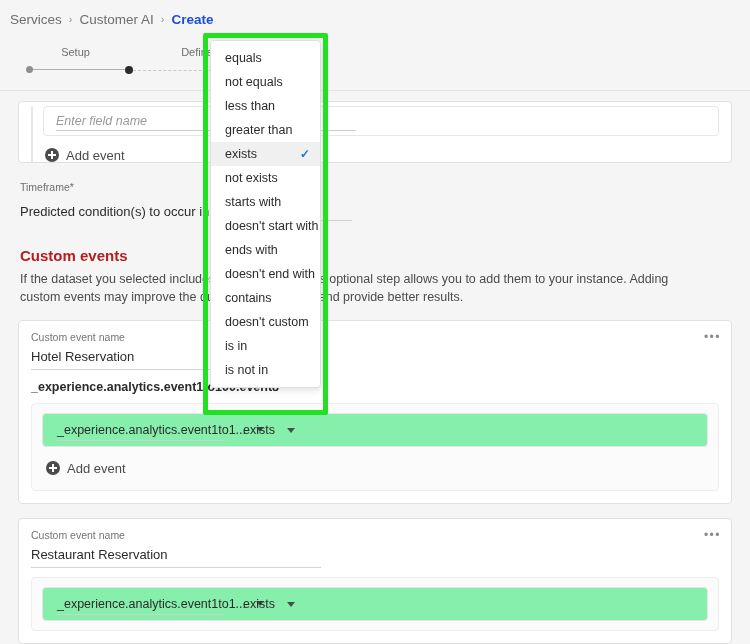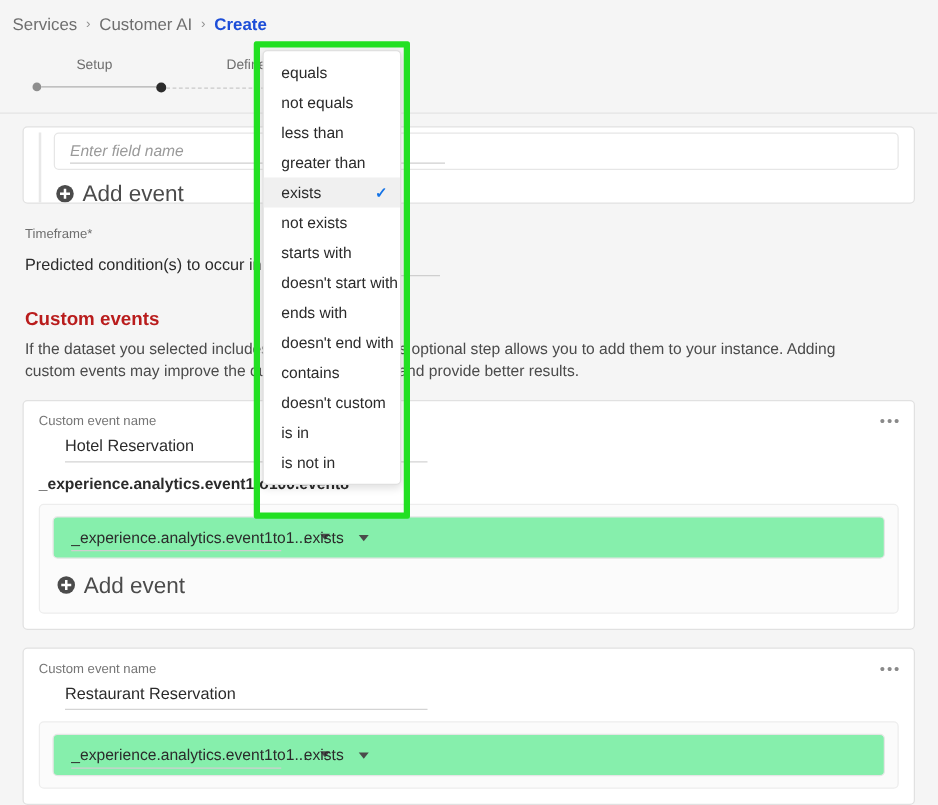--- a/index.html
+++ b/index.html
@@ -133,7 +133,7 @@
     margin-top: 6px;
     padding-left: 2px;
     color: #4b4b4b;
-    font-size: 18px;
+    font-size: 13px;
     cursor: pointer;
   }
   .plus-icon {

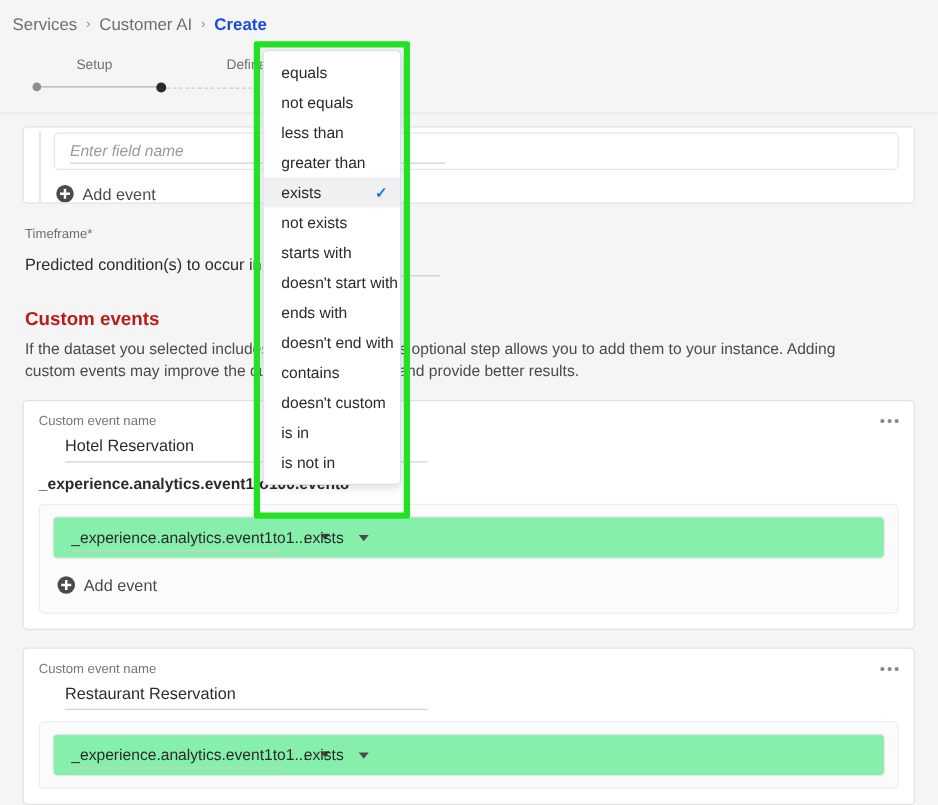--- a/index.html
+++ b/index.html
@@ -220,7 +220,6 @@
     padding-bottom: 5px;
     border-bottom: 1px solid #d4d4d4;
     width: 290px;
-    margin-left: 21px;
   }
   .ce-summary {
     margin-top: 10px;

